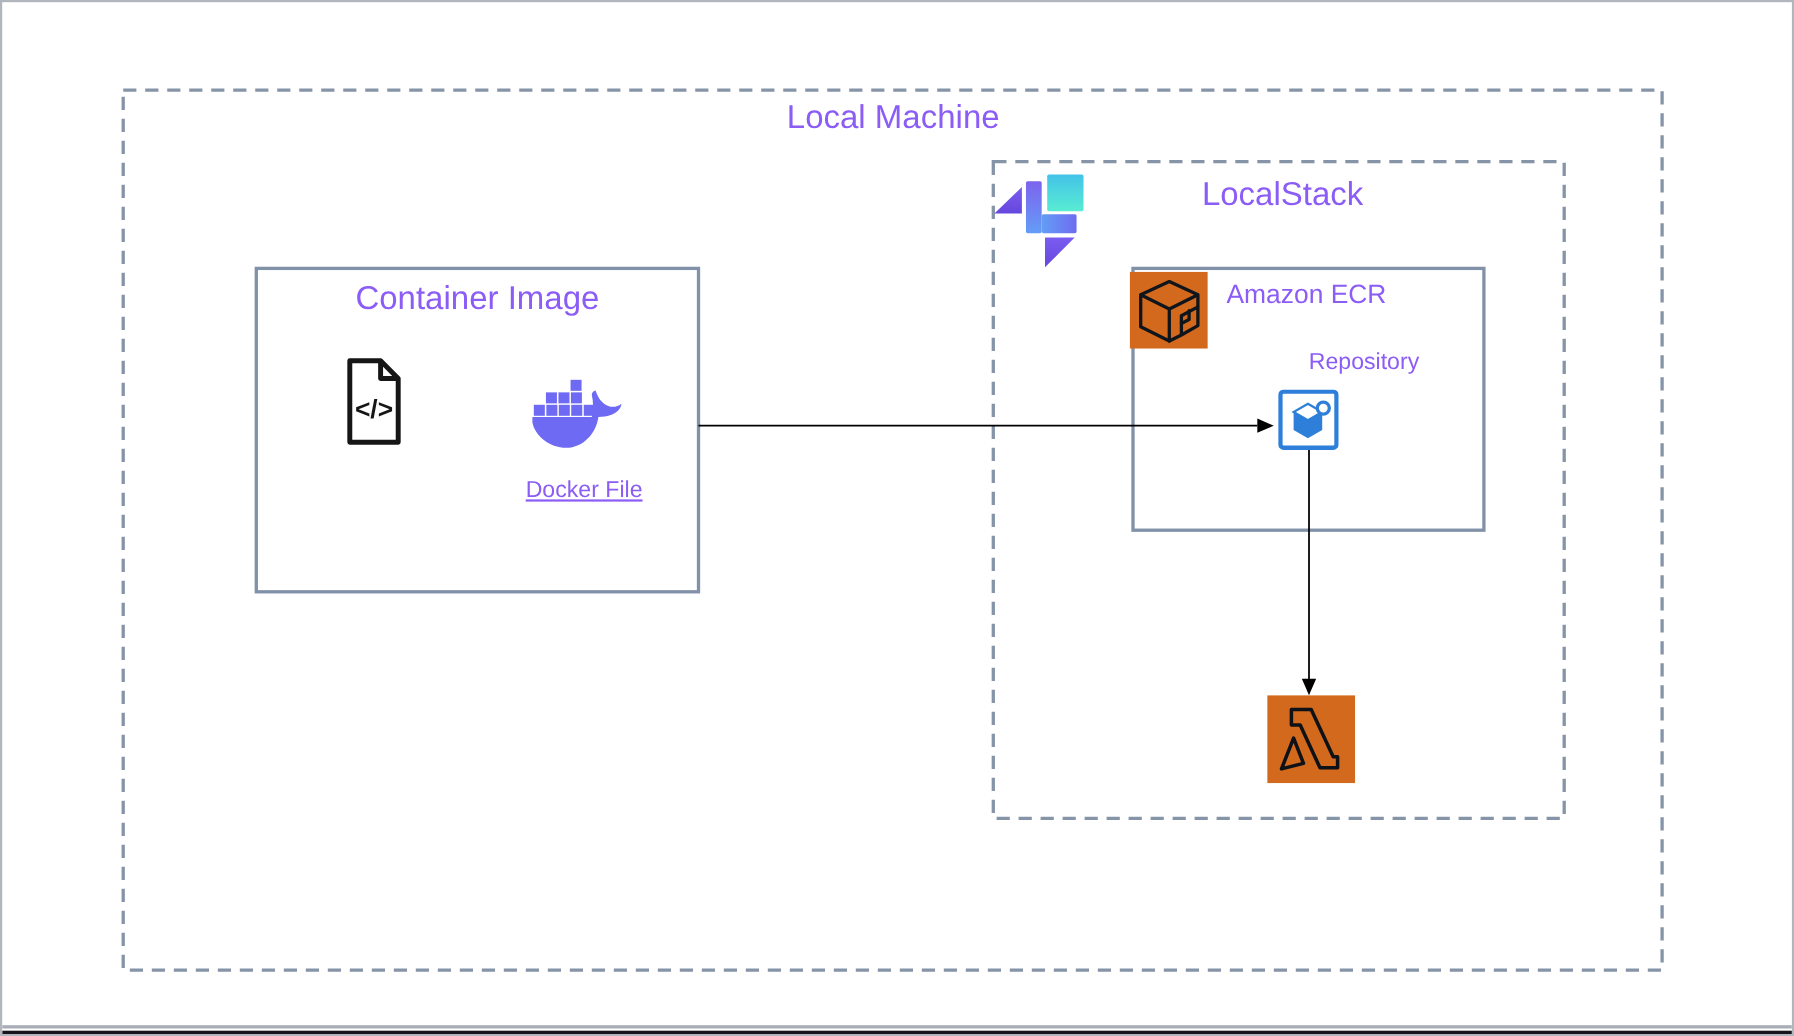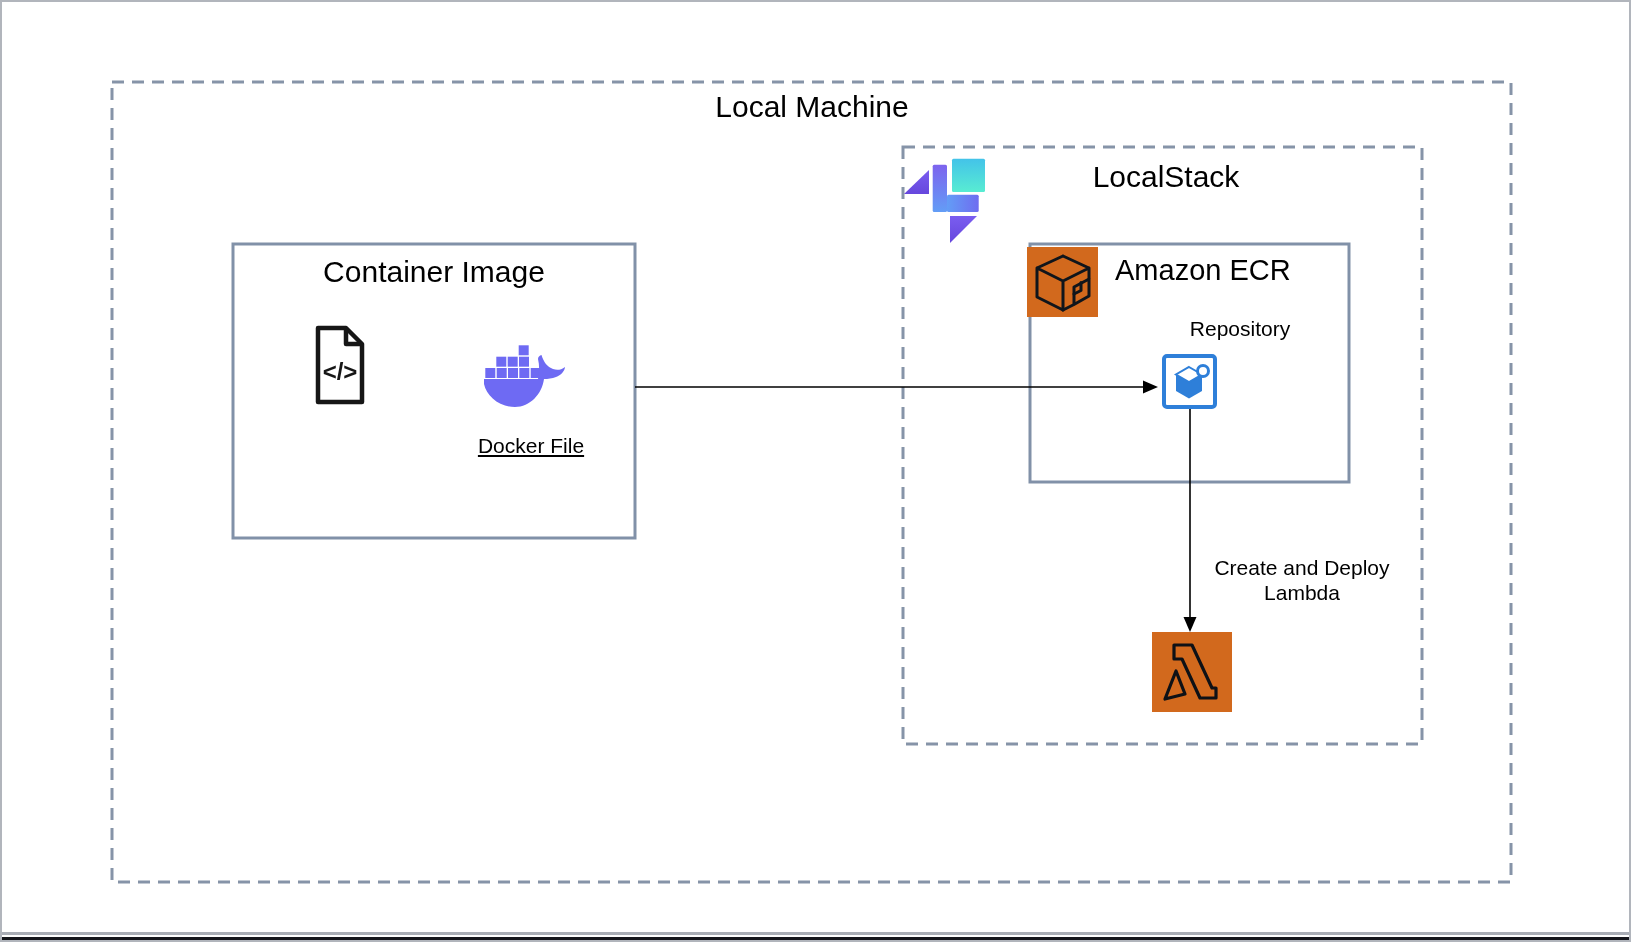--- a/index.html
+++ b/index.html
@@ -15,7 +15,7 @@
   }
   #overlay{position:absolute;left:0;top:0;width:1631px;height:942px;}
   .abs{position:absolute;}
-  .lbl{position:absolute;text-align:center;white-space:nowrap;color:#000000;}
+  .lbl{position:absolute;text-align:center;white-space:nowrap;color:#8b5cf6;}
   .title{font-size:30px;}
   .ecr-title{font-size:29px;}
   .small{font-size:21px;line-height:25px;}

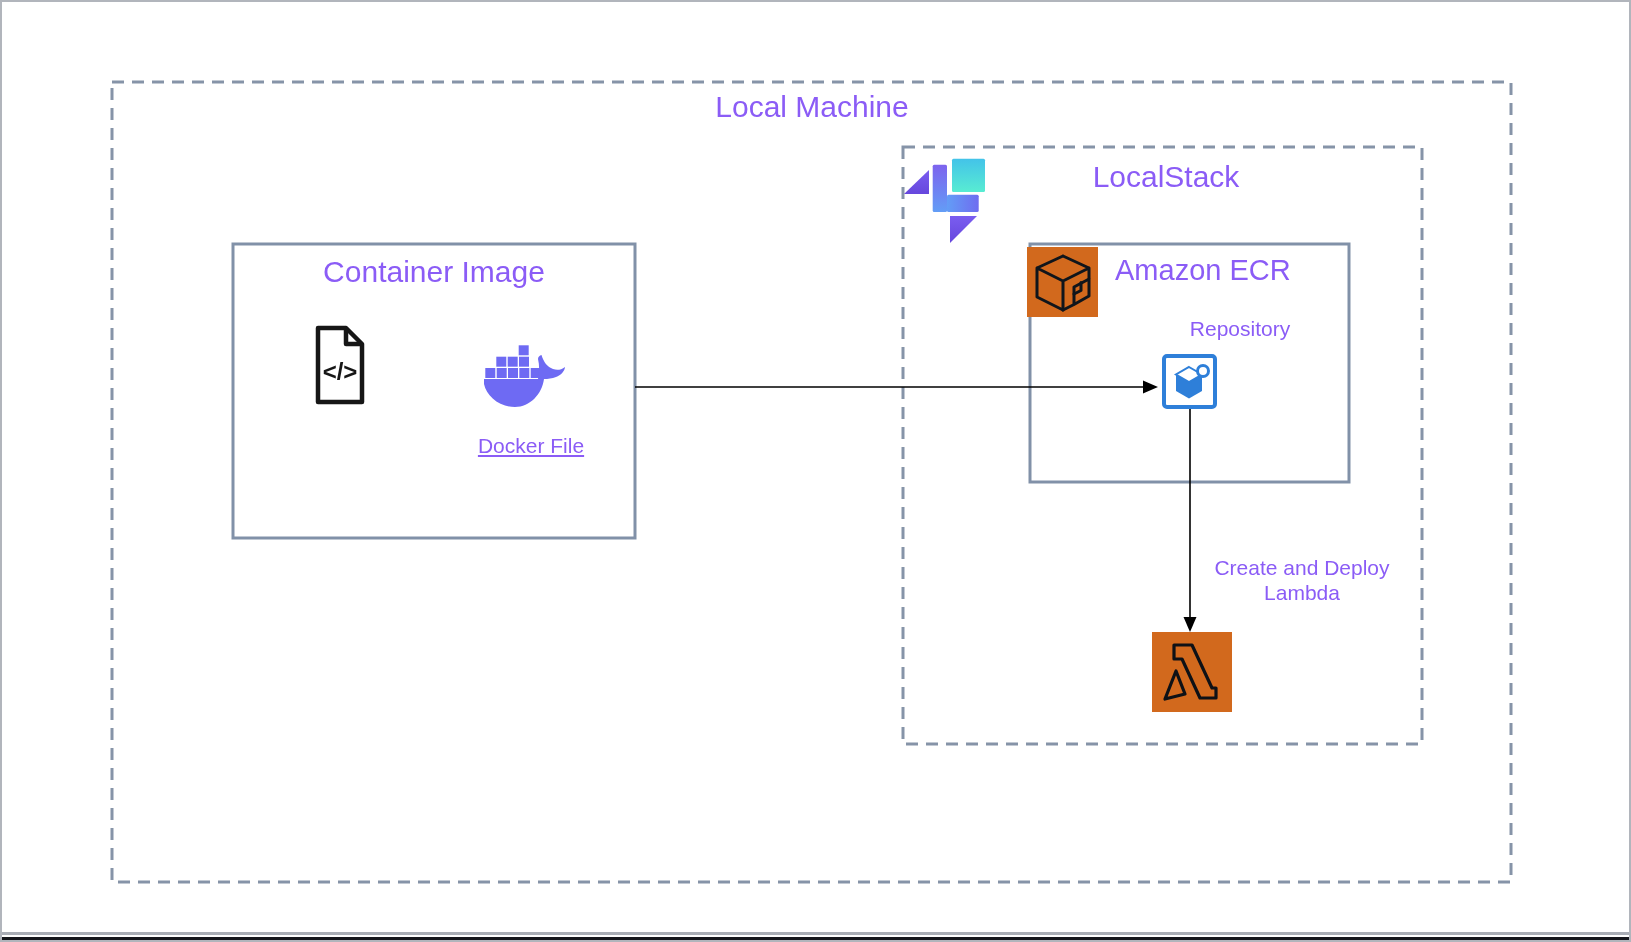--- a/index.html
+++ b/index.html
@@ -17,7 +17,7 @@
   .abs{position:absolute;}
   .lbl{position:absolute;text-align:center;white-space:nowrap;color:#8b5cf6;}
   .title{font-size:30px;}
-  .ecr-title{font-size:29px;}
+  .ecr-title{font-size:24px;}
   .small{font-size:21px;line-height:25px;}
   .centered{transform:translateX(-50%);}
   .win-line{position:absolute;left:0;right:0;height:3px;background:#a9adb5;}

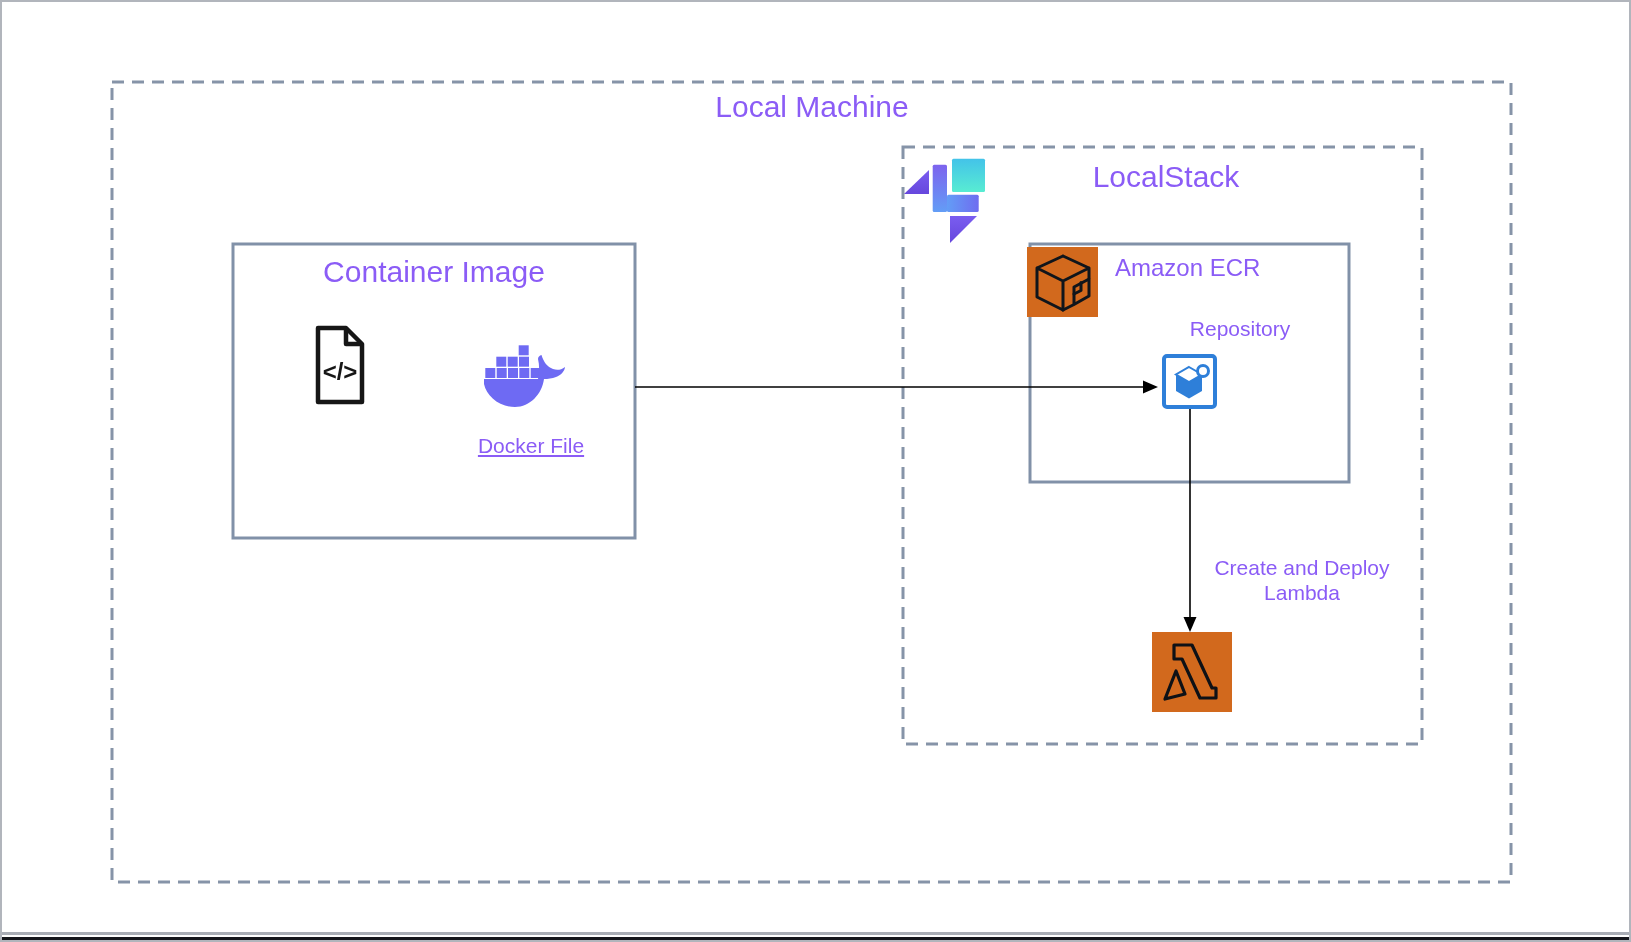--- a/index.html
+++ b/index.html
@@ -63,10 +63,6 @@
   <div class="lbl small centered" style="left:529px;top:431px;text-decoration:underline;">Docker File</div>
 
 
-  <div class="lbl small centered" style="left:1300px;top:553px;">
-    <span style="display:block">Create and Deploy</span>
-    <span style="display:block">Lambda</span>
-  </div>
 
   <div class="abs" style="left:898px;top:152px;width:90px;height:92px;">
     <svg width="90" height="92" viewBox="0 0 90 92">

